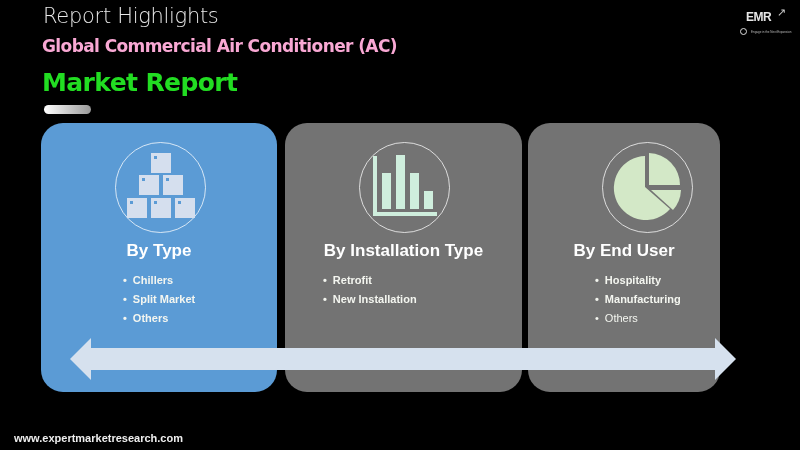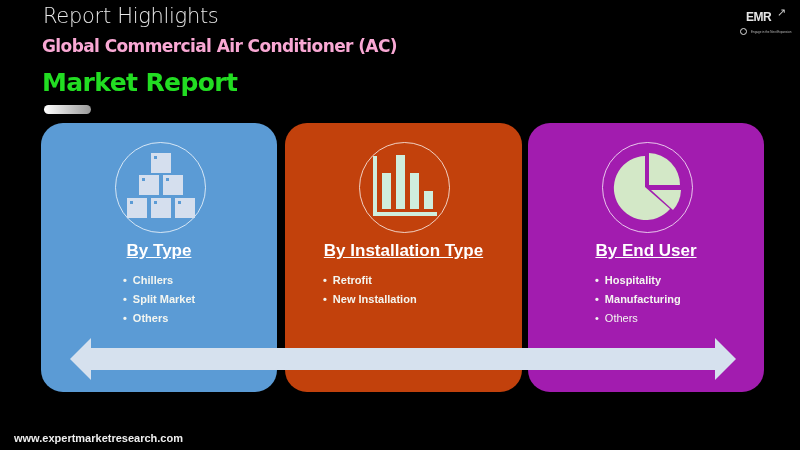--- a/index.html
+++ b/index.html
@@ -24,7 +24,7 @@
   .c2 .circ { left:74px; }
   .c3 .circ { left:74px; }
   .circ svg { position:absolute; left:0; top:0; }
-  .ctitle { position:absolute; top:118px; left:0; width:100%; text-align:center; font-size:17px; font-weight:bold; color:#fff;text-decoration:underline; }
+  .ctitle { position:absolute; top:118px; left:0; width:100%; text-align:center; font-size:17px; font-weight:bold; color:#fff; }
   .list { position:absolute; top:148px; list-style:none; margin:0; padding:0; font-size:11px; font-weight:bold; color:#f4f6f0; }
   .list li { height:19px; line-height:19px; }
   .list li::before { content:"\2022"; margin-right:6px; }

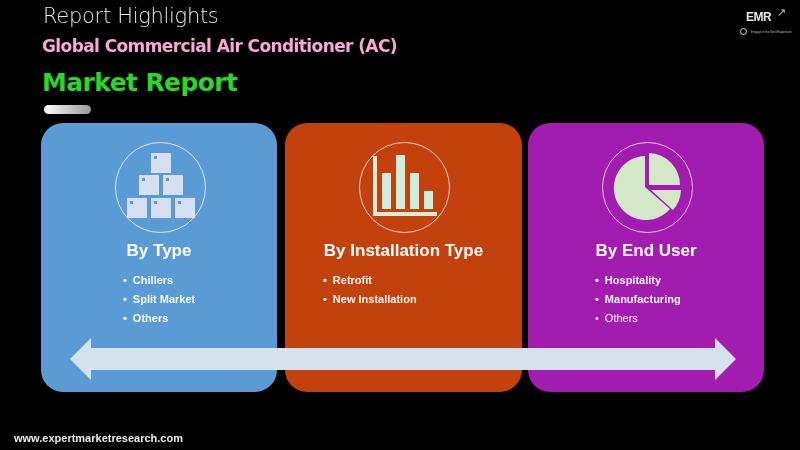--- a/index.html
+++ b/index.html
@@ -17,7 +17,7 @@
   .logo .arr { position:absolute; left:39px; top:-2px; font-size:11px; color:#ccc; }
   .card { position:absolute; top:123px; height:269px; border-radius:22px; }
   .c1 { left:41px; width:236px; background:#5b9bd5; }
-  .c2 { left:285px; width:237px; background:#c2410c; }
+  .c2 { left:285px; width:237px; background:#737373; }
   .c3 { left:528px; width:236px; background:#a21caf; }
   .circ { position:absolute; top:19px; width:89px; height:89px; border:1px solid rgba(255,255,255,0.75); border-radius:50%; }
   .c1 .circ { left:74px; }

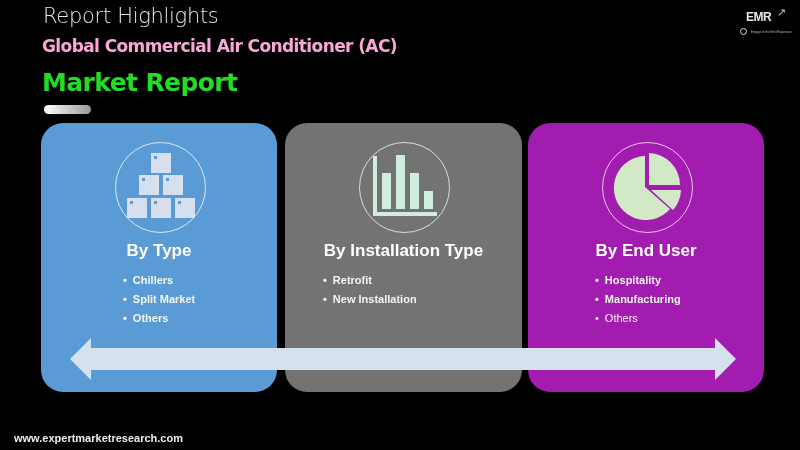--- a/index.html
+++ b/index.html
@@ -18,7 +18,7 @@
   .card { position:absolute; top:123px; height:269px; border-radius:22px; }
   .c1 { left:41px; width:236px; background:#5b9bd5; }
   .c2 { left:285px; width:237px; background:#737373; }
-  .c3 { left:528px; width:236px; background:#a21caf; }
+  .c3 { left:528px; width:192px; background:#737373; }
   .circ { position:absolute; top:19px; width:89px; height:89px; border:1px solid rgba(255,255,255,0.75); border-radius:50%; }
   .c1 .circ { left:74px; }
   .c2 .circ { left:74px; }

